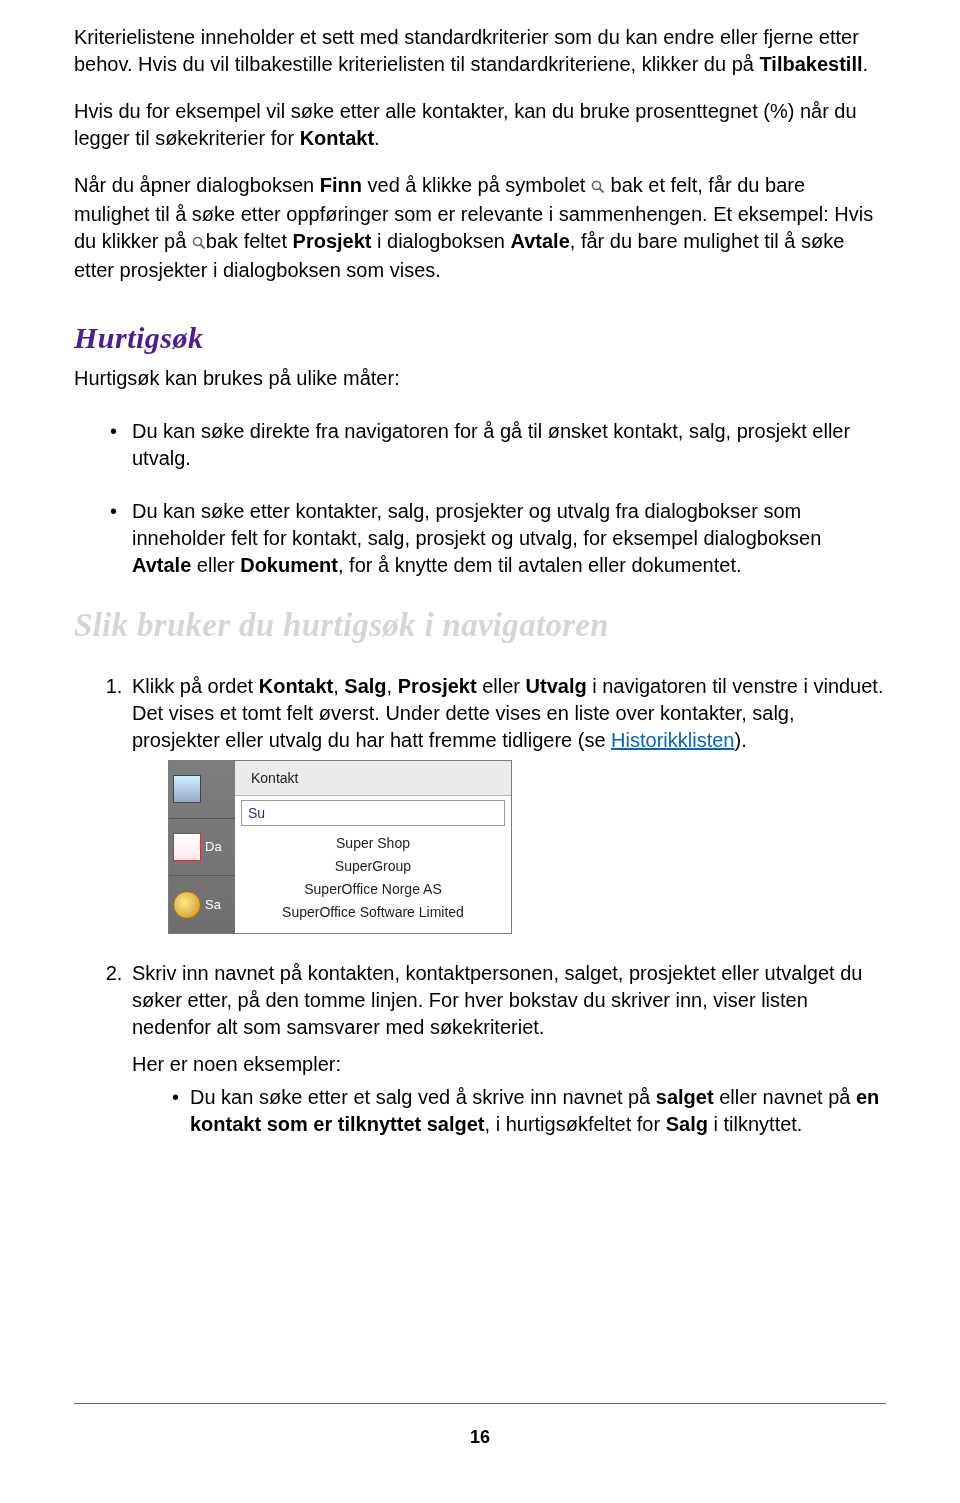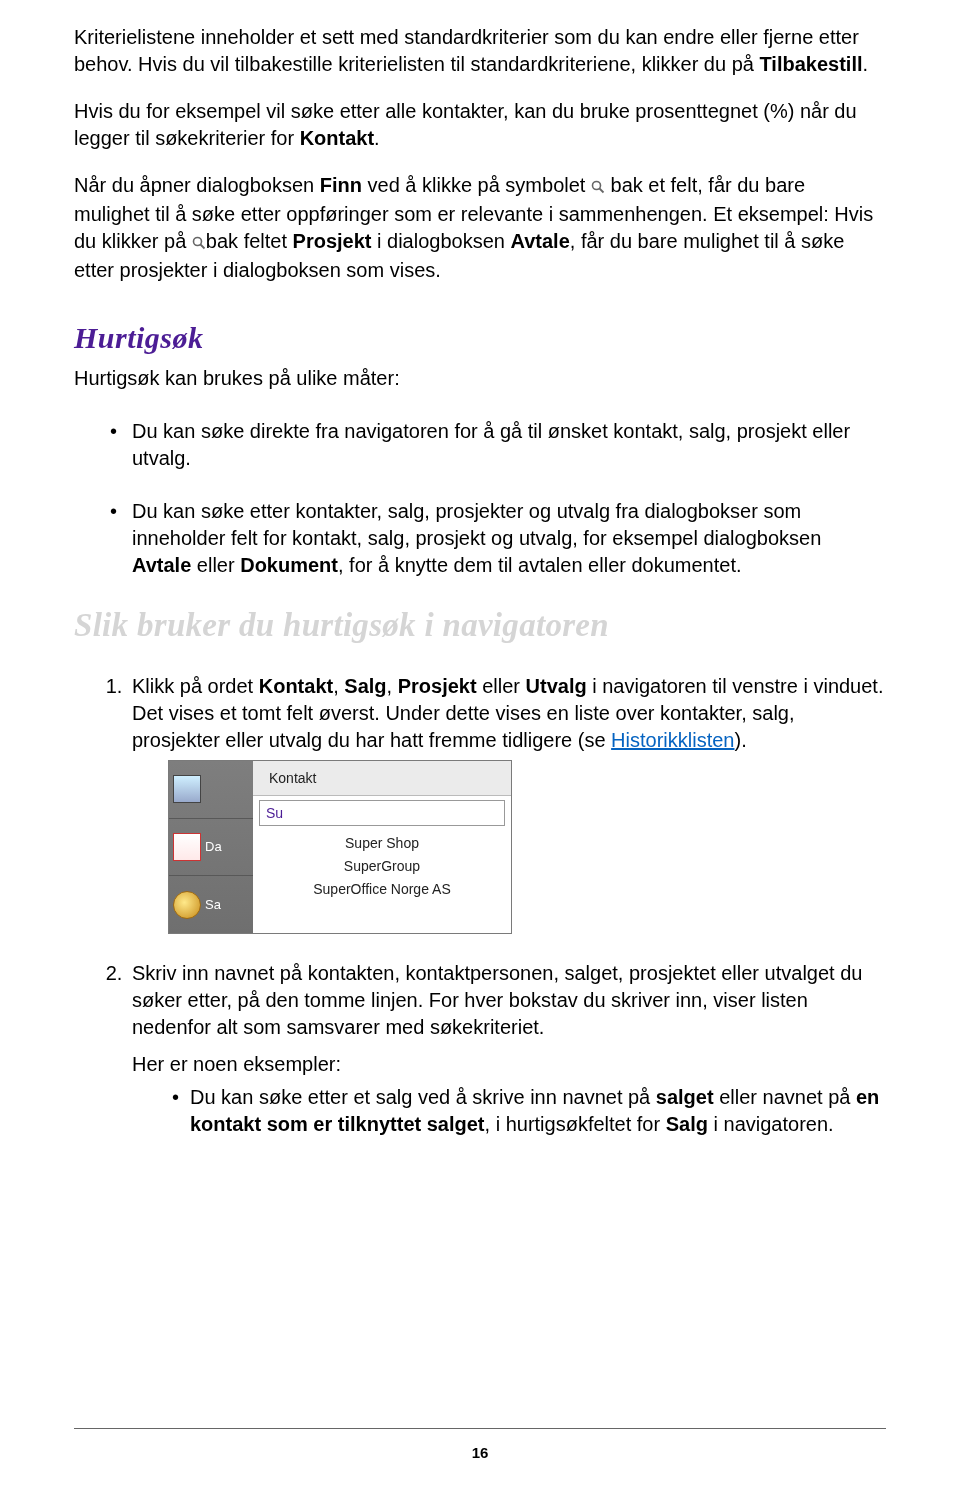--- a/index.html
+++ b/index.html
@@ -71,7 +71,7 @@
     font-size: 14px;
   }
   .ui-left {
-    width: 84px;
+    width: 66px;
     background: linear-gradient(#7e7e7e,#6f6f6f);
     display: flex;
     flex-direction: column;

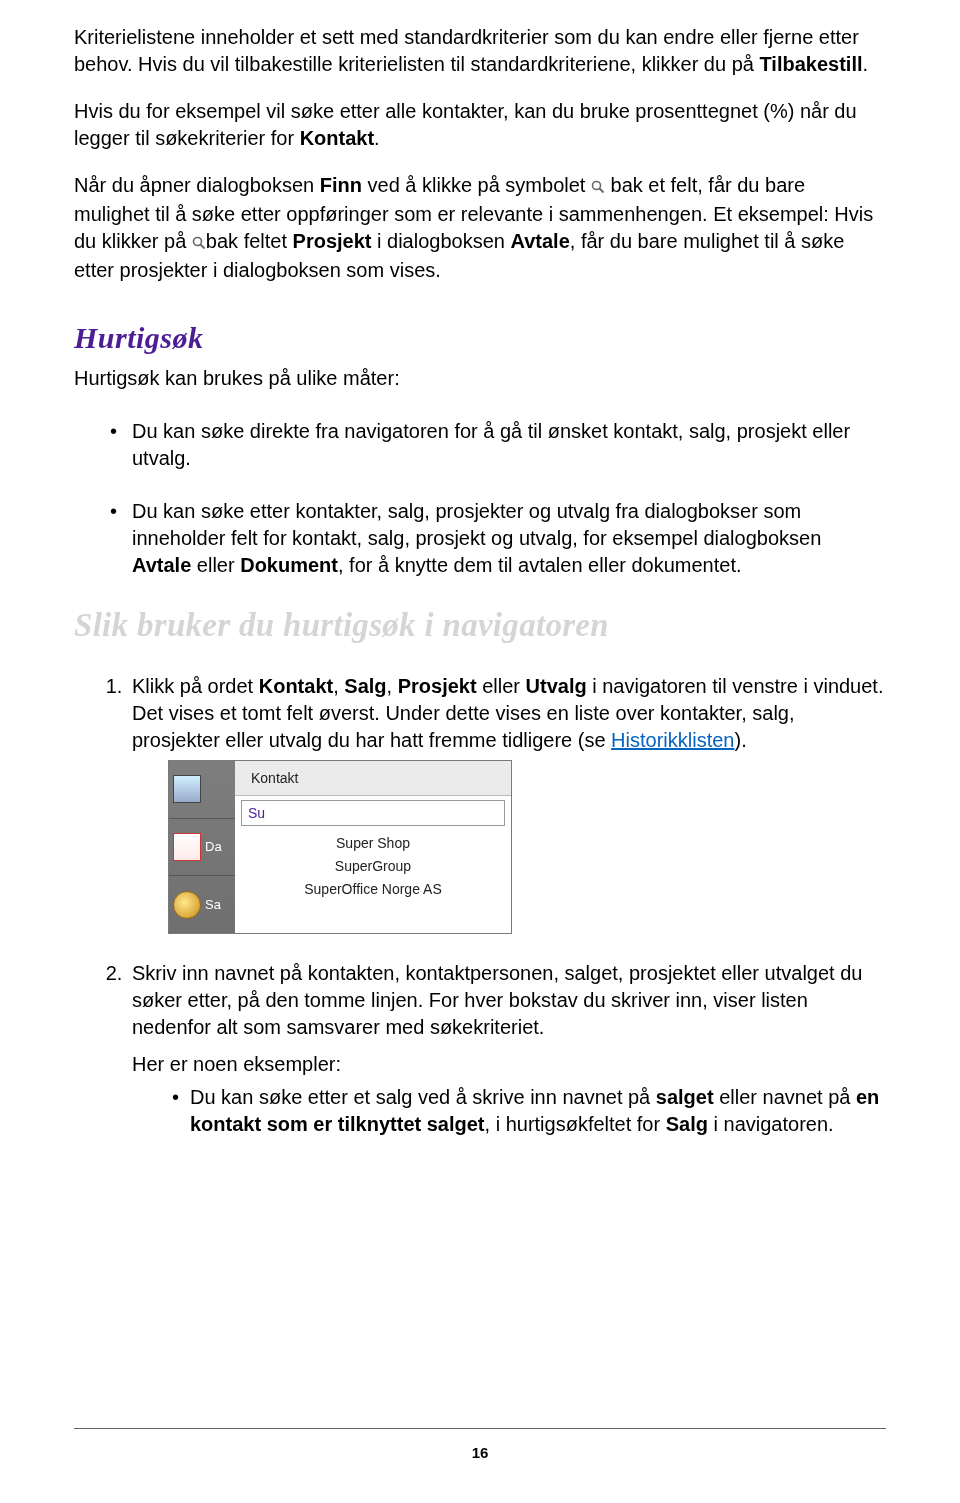--- a/index.html
+++ b/index.html
@@ -206,6 +206,7 @@
             <div>Super Shop</div>
             <div>SuperGroup</div>
             <div>SuperOffice Norge AS</div>
+            <div>SuperOffice Software Limited</div>
           </div>
         </div>
       </div>

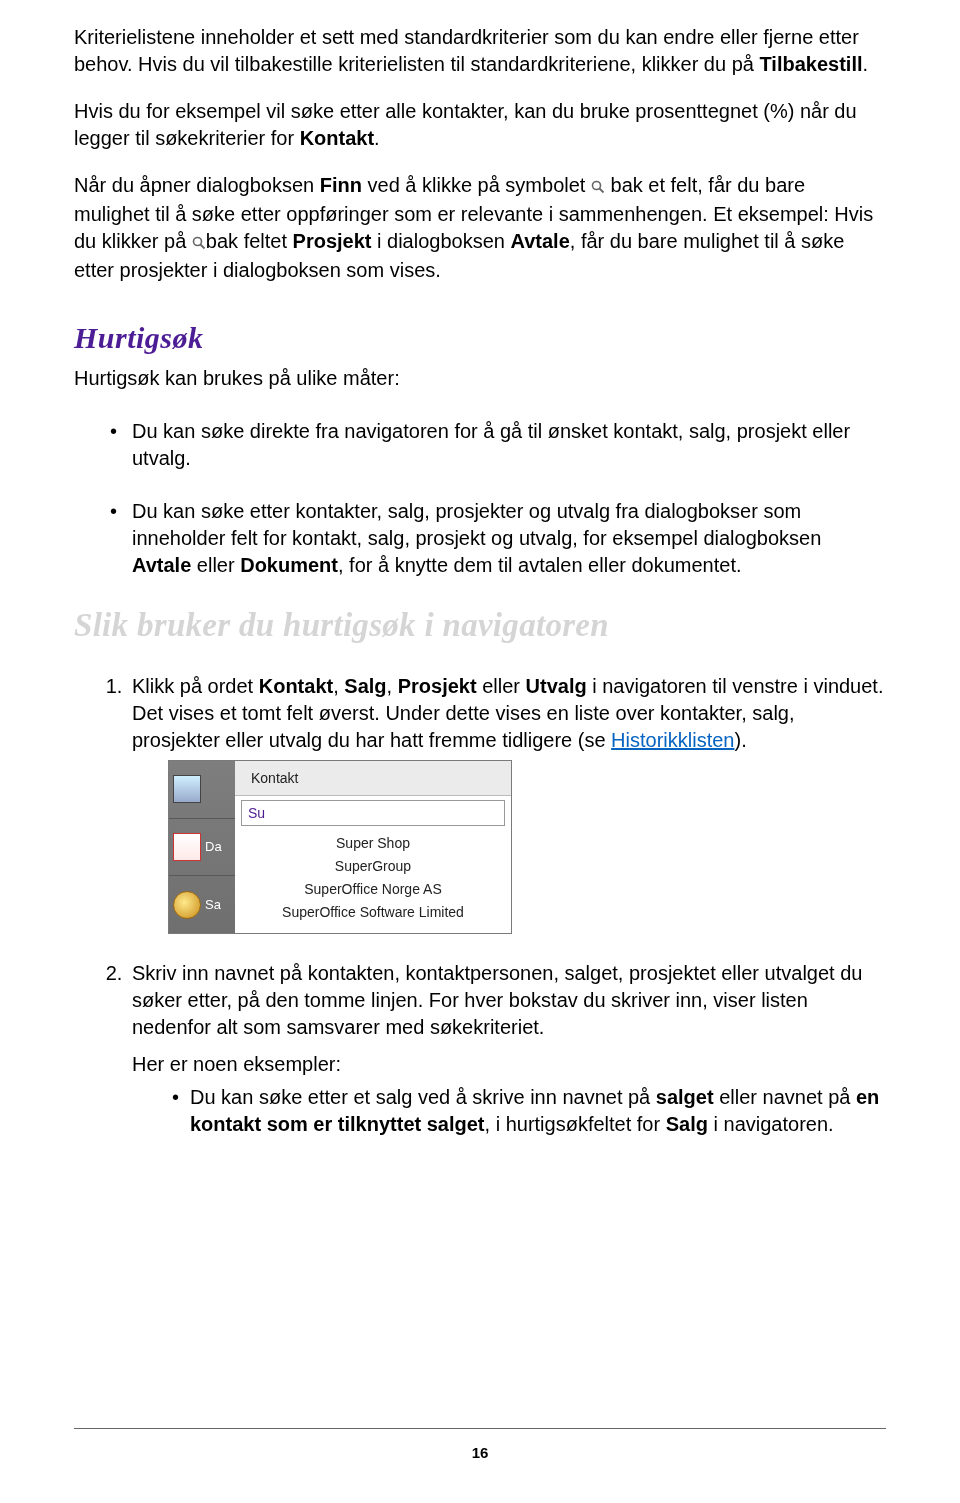--- a/index.html
+++ b/index.html
@@ -217,7 +217,7 @@
       <p style="margin:10px 0 6px 0">Her er noen eksempler:</p>
       <ul class="inner">
         <li>
-          <span>Du kan søke etter et salg ved å skrive inn navnet på </span><span class="b">salget</span><span> eller navnet på </span><span class="b">en kontakt som er tilknyttet salget</span><span>, i hurtigsøkfeltet for </span><span class="b">Salg</span><span> i navigatoren.</span>
+          <span>Du kan søke etter et salg ved å skrive inn navnet på </span><span class="b">salget</span><span> eller navnet på </span><span class="b">en kontakt som er tilknyttet salget</span><span>, i hurtigsøkfeltet for </span><span class="b">Salg</span><span> i tilknyttet.</span>
         </li>
       </ul>
     </li>

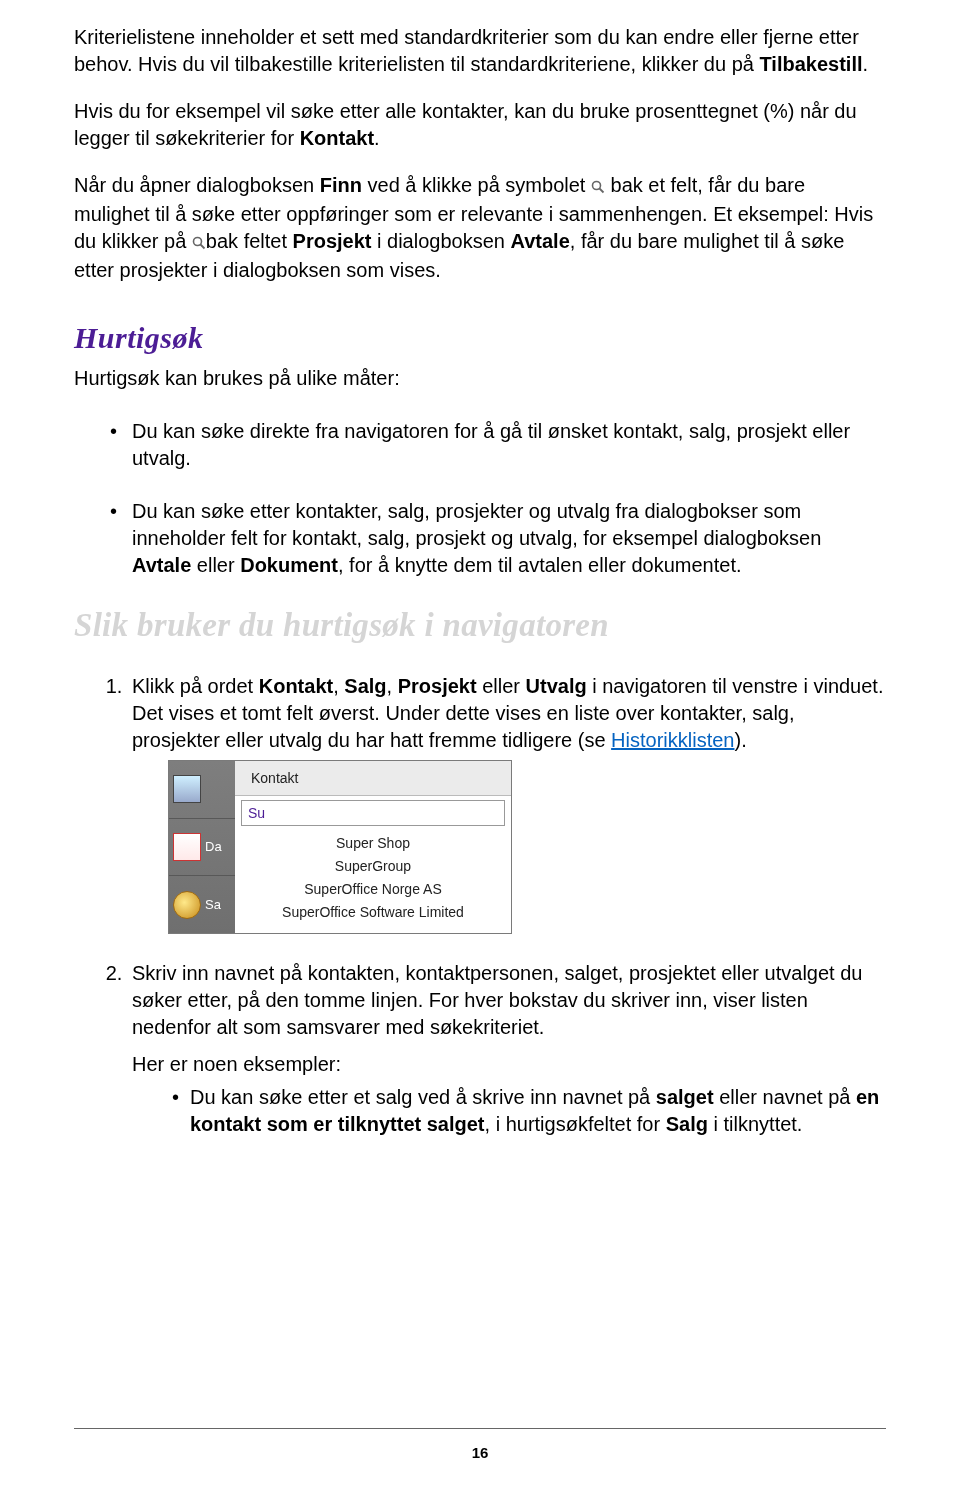--- a/index.html
+++ b/index.html
@@ -136,14 +136,14 @@
   }
   .foot-line {
     position: absolute;
-    bottom: 40px;
+    bottom: 54px;
     left: 74px;
     right: 74px;
     border-top: 1px solid #666;
     text-align: center;
-    padding-top: 14px;
+    padding-top: 21px;
     font-weight: bold;
-    font-size: 15px;
+    font-size: 18px;
   }
 </style>
 </head>

